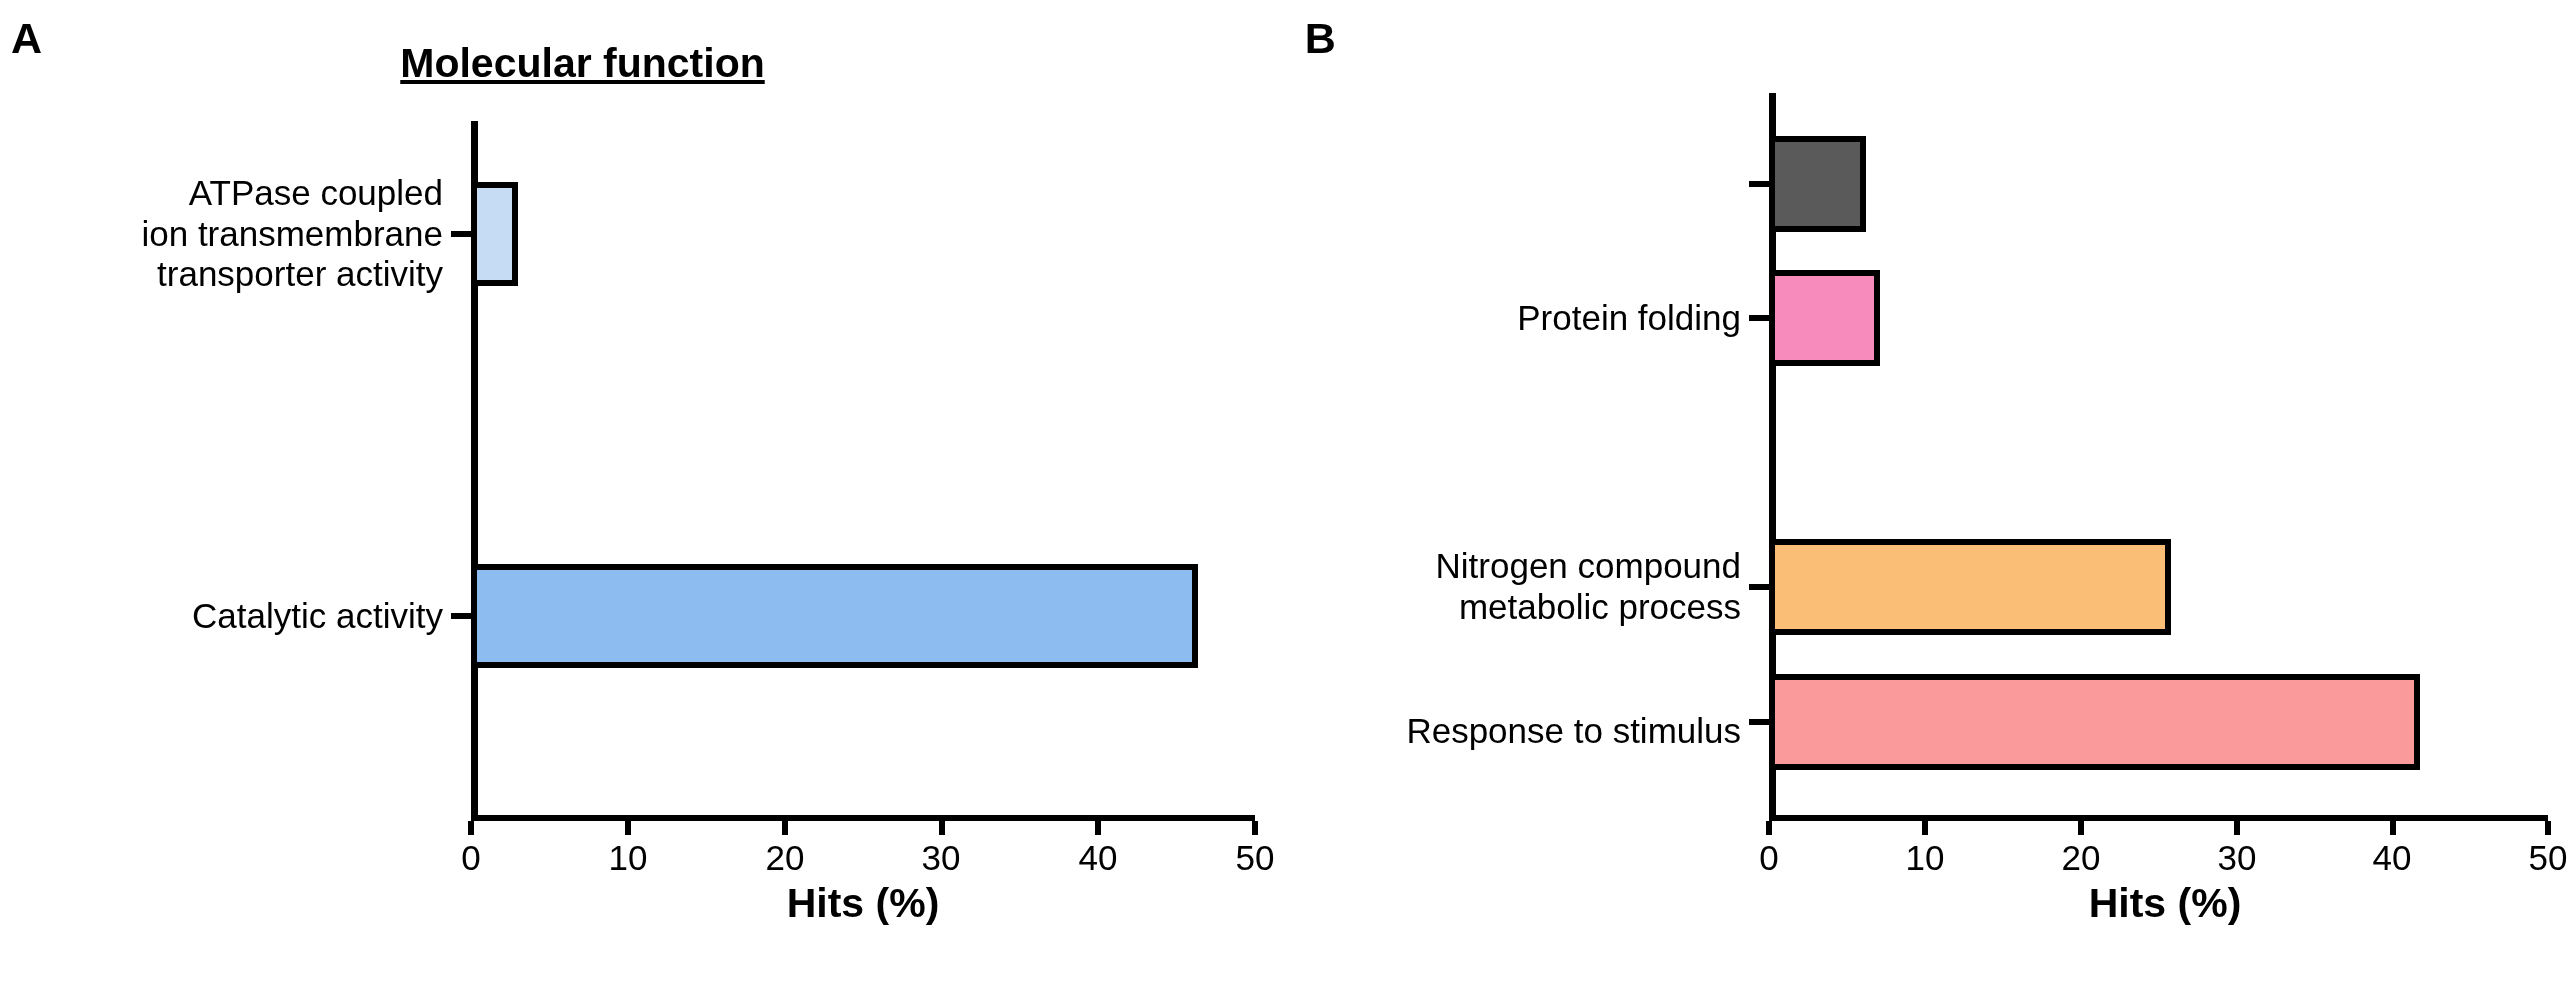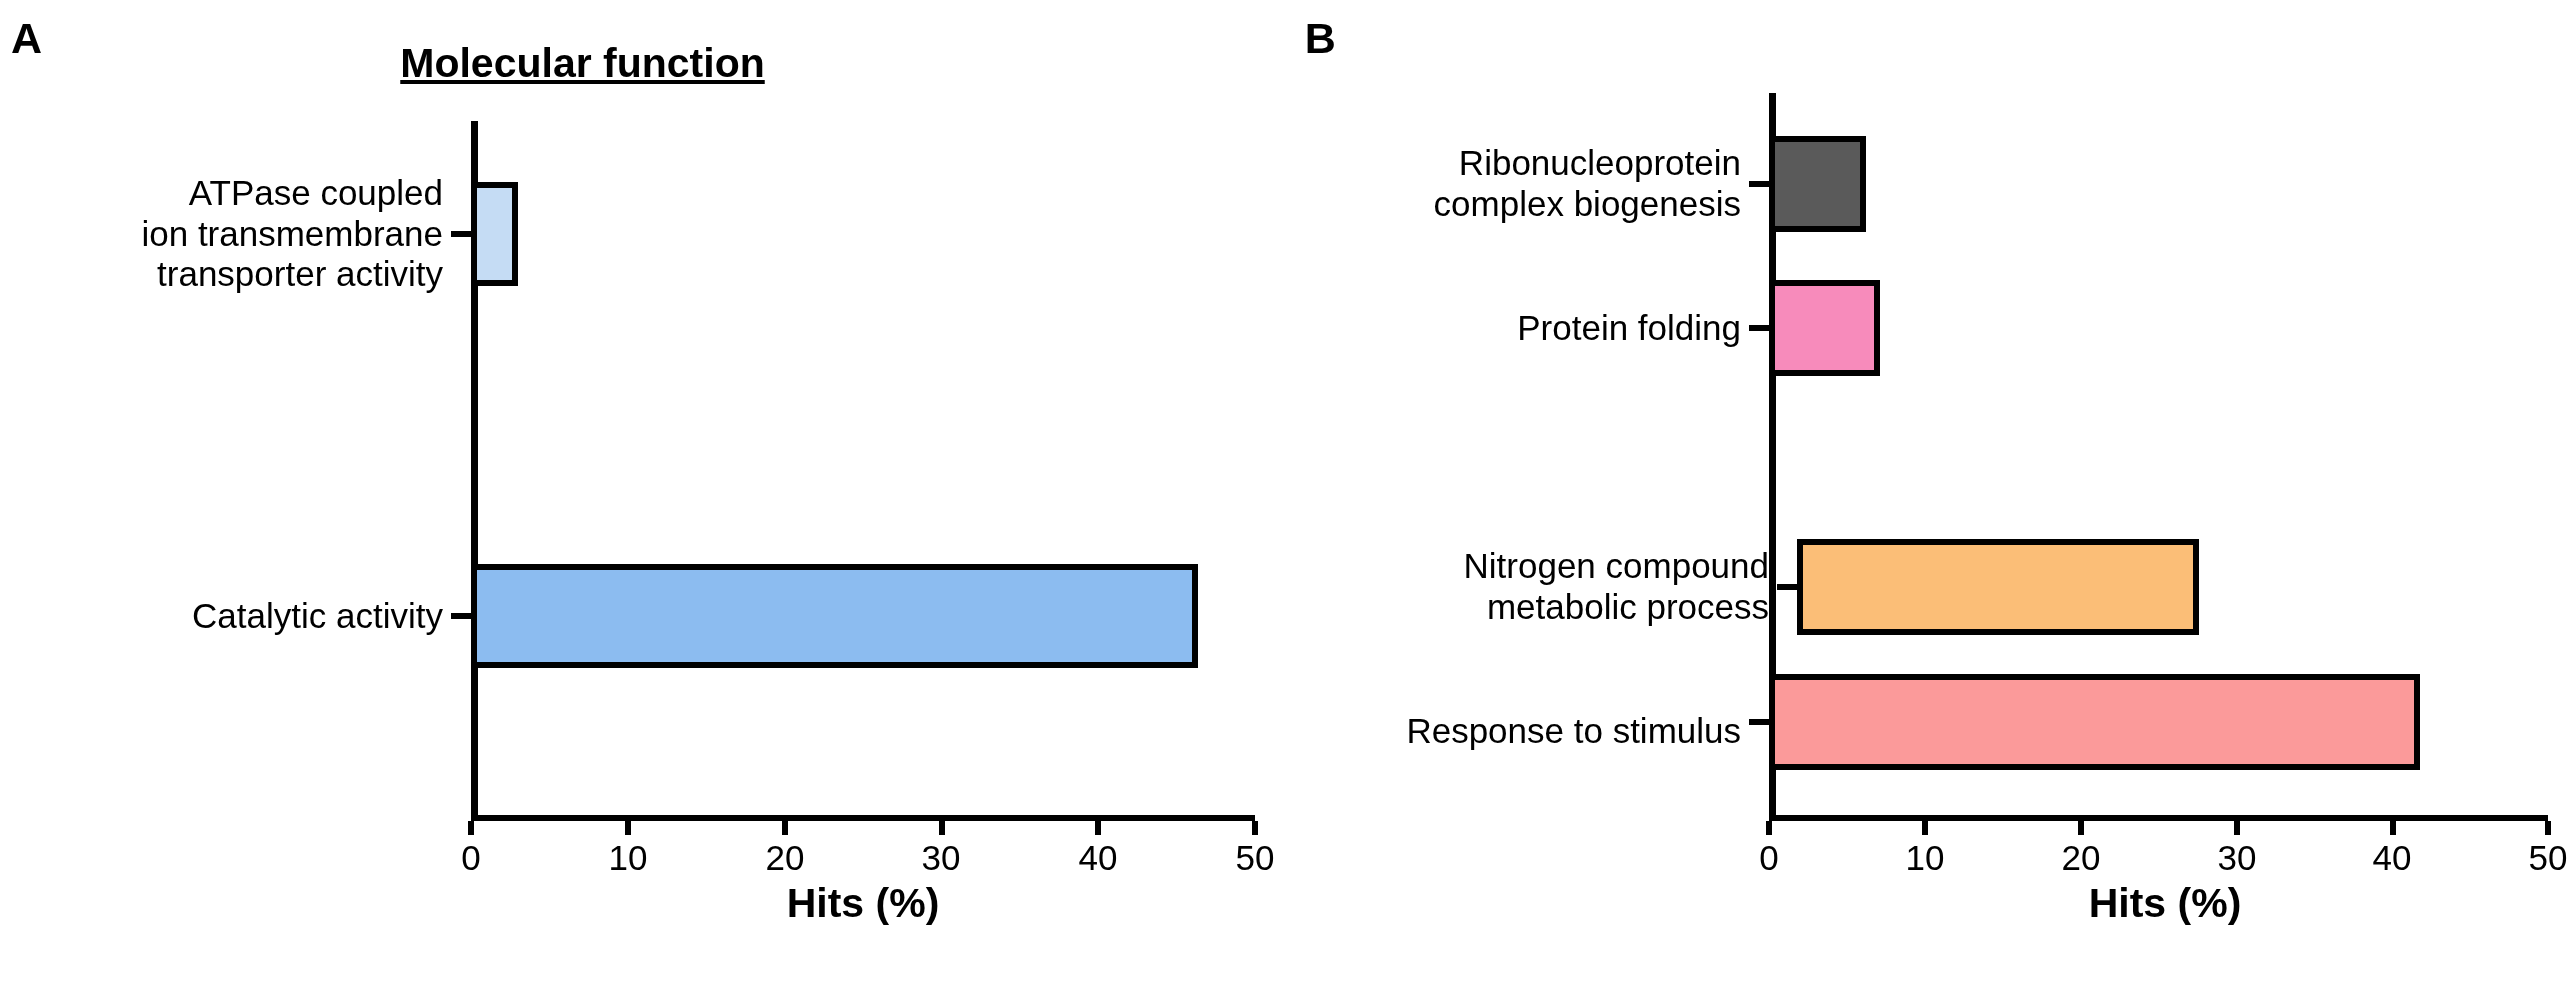--- a/index.html
+++ b/index.html
@@ -193,8 +193,6 @@
         <div class="bar-row" style="top: 43px; height: 96px; width: 100%;">
           <div class="bar" title="6.2%" style="width: 97px; background: rgb(90, 90, 90); border-color: rgb(0, 0, 0);"></div>
           <div class="tick-y" style="top: 45px;"></div>
-          <div class="cat-label" style="top: 48px;">Ribonucleoprotein
-complex biogenesis</div>
         </div>
         <div class="bar-row" style="top: 187px; height: 96px; width: 100%;">
           <div class="bar" title="7.1%" style="width: 111px; background: rgb(247, 139, 187); border-color: rgb(0, 0, 0);"></div>

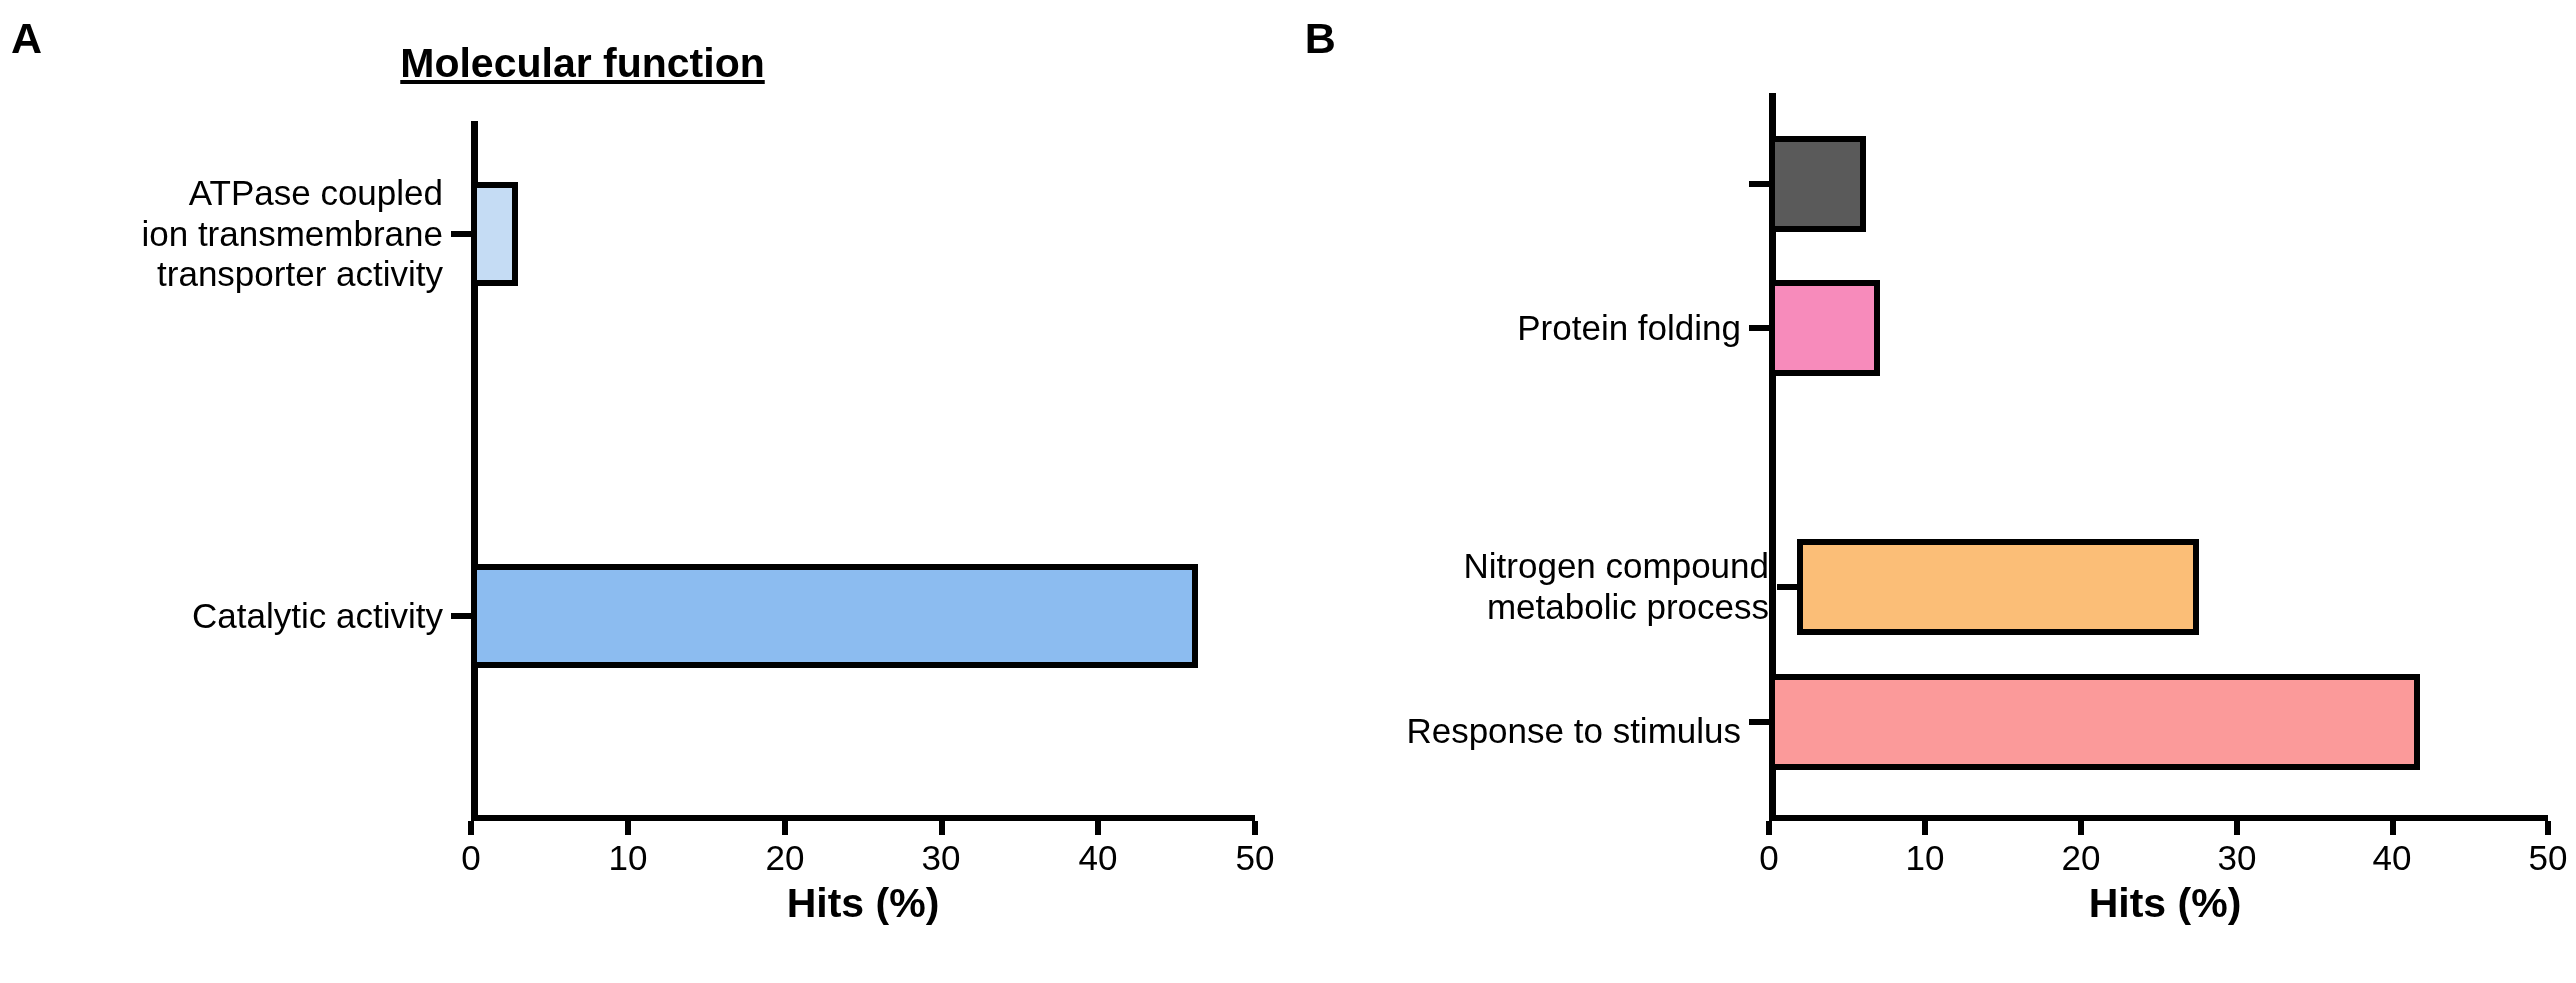--- a/index.html
+++ b/index.html
@@ -194,7 +194,7 @@
           <div class="bar" title="6.2%" style="width: 97px; background: rgb(90, 90, 90); border-color: rgb(0, 0, 0);"></div>
           <div class="tick-y" style="top: 45px;"></div>
         </div>
-        <div class="bar-row" style="top: 187px; height: 96px; width: 100%;">
+        <div class="bar-row" style="top: 177px; height: 96px; width: 100%;">
           <div class="bar" title="7.1%" style="width: 111px; background: rgb(247, 139, 187); border-color: rgb(0, 0, 0);"></div>
           <div class="tick-y" style="top: 45px;"></div>
           <div class="cat-label" style="top: 48px;">Protein folding</div>

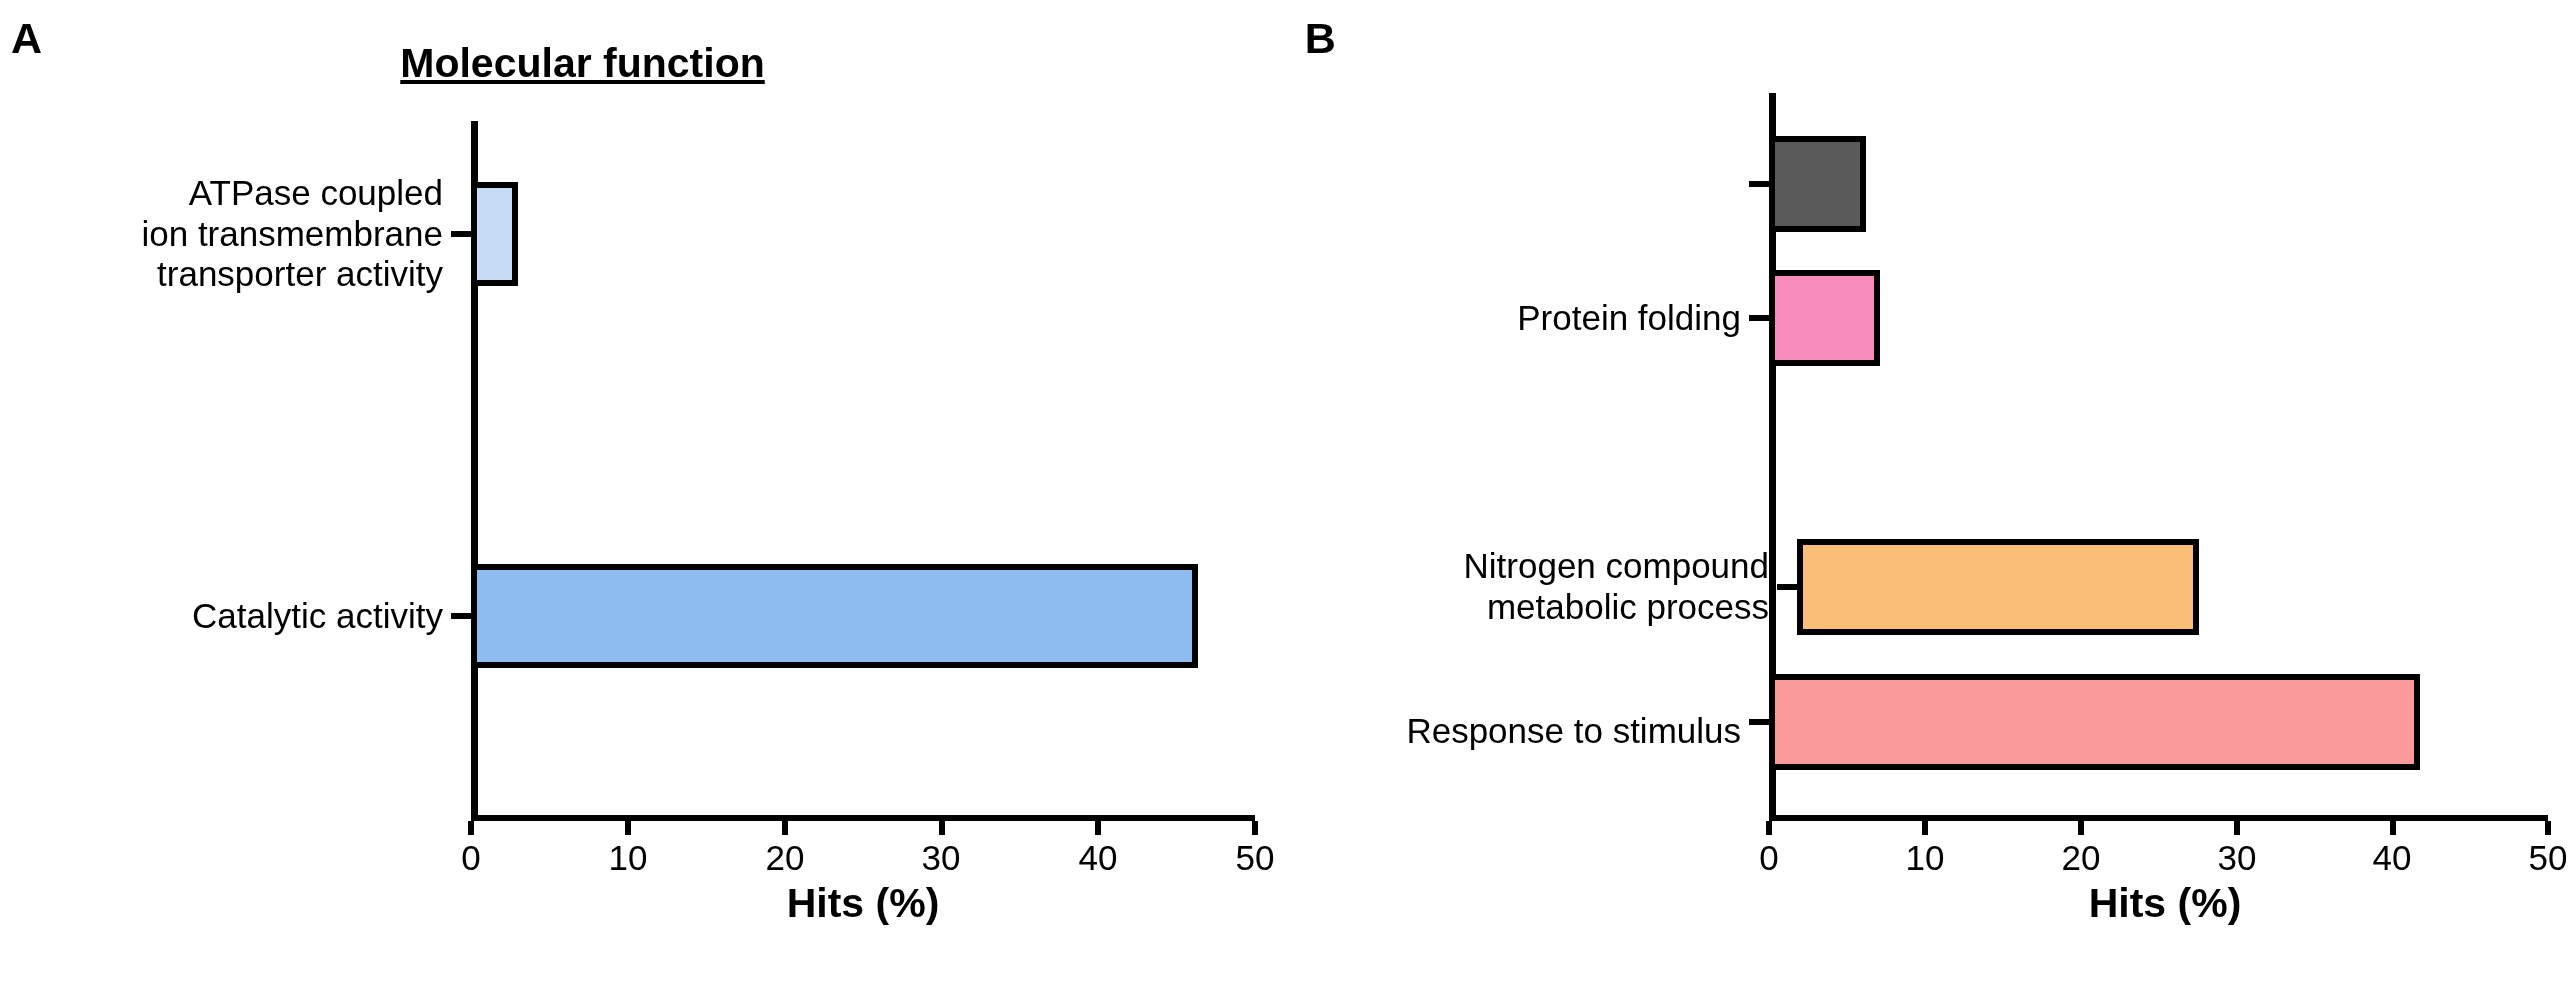--- a/index.html
+++ b/index.html
@@ -199,7 +199,7 @@
           <div class="tick-y" style="top: 45px;"></div>
           <div class="cat-label" style="top: 48px;">Protein folding</div>
         </div>
-        <div class="bar-row" style="top: 446px; height: 96px; width: 100%; margin-left: 28px;">
+        <div class="bar-row" style="top: 446px; height: 96px; width: 100%;">
           <div class="bar" title="25.8%" style="width: 402px; background: rgb(251, 190, 119); border-color: rgb(0, 0, 0);"></div>
           <div class="tick-y" style="top: 45px;"></div>
           <div class="cat-label" style="top: 48px;">Nitrogen compound

